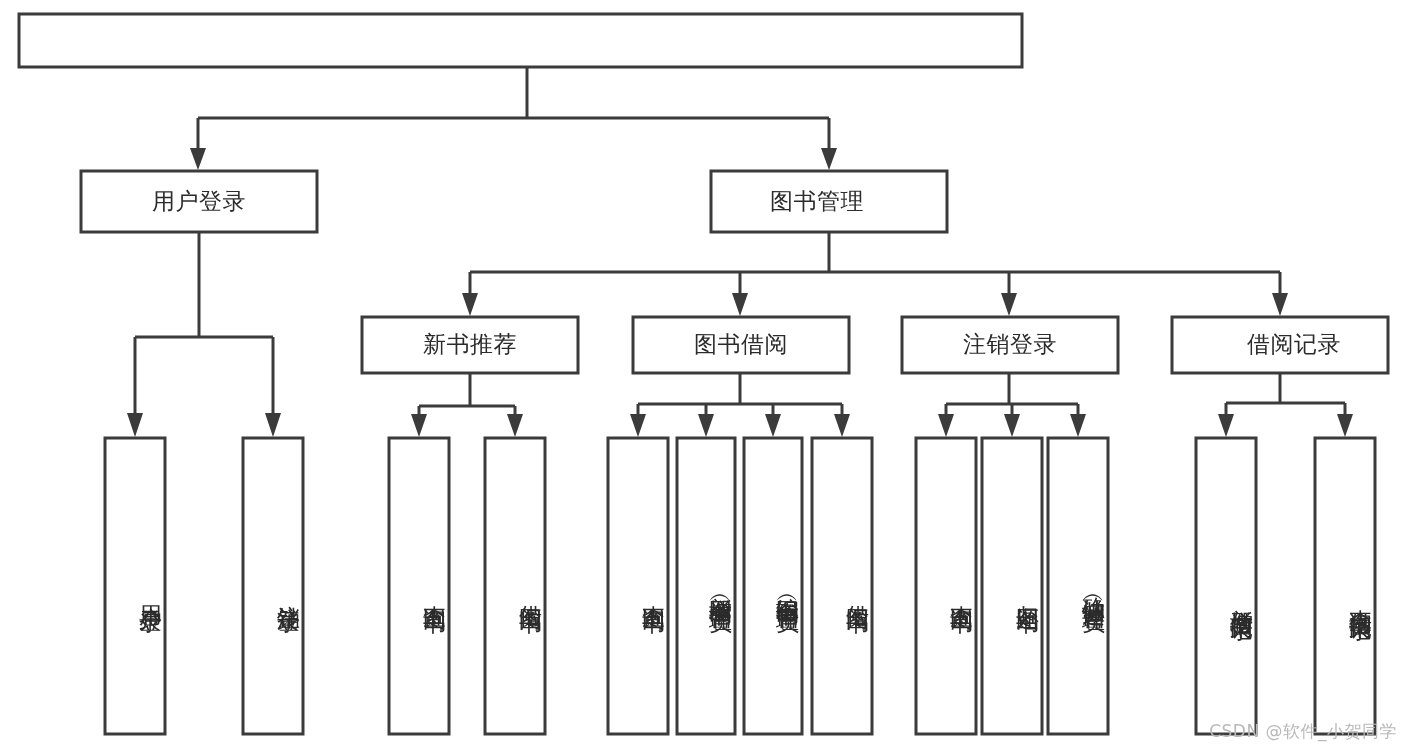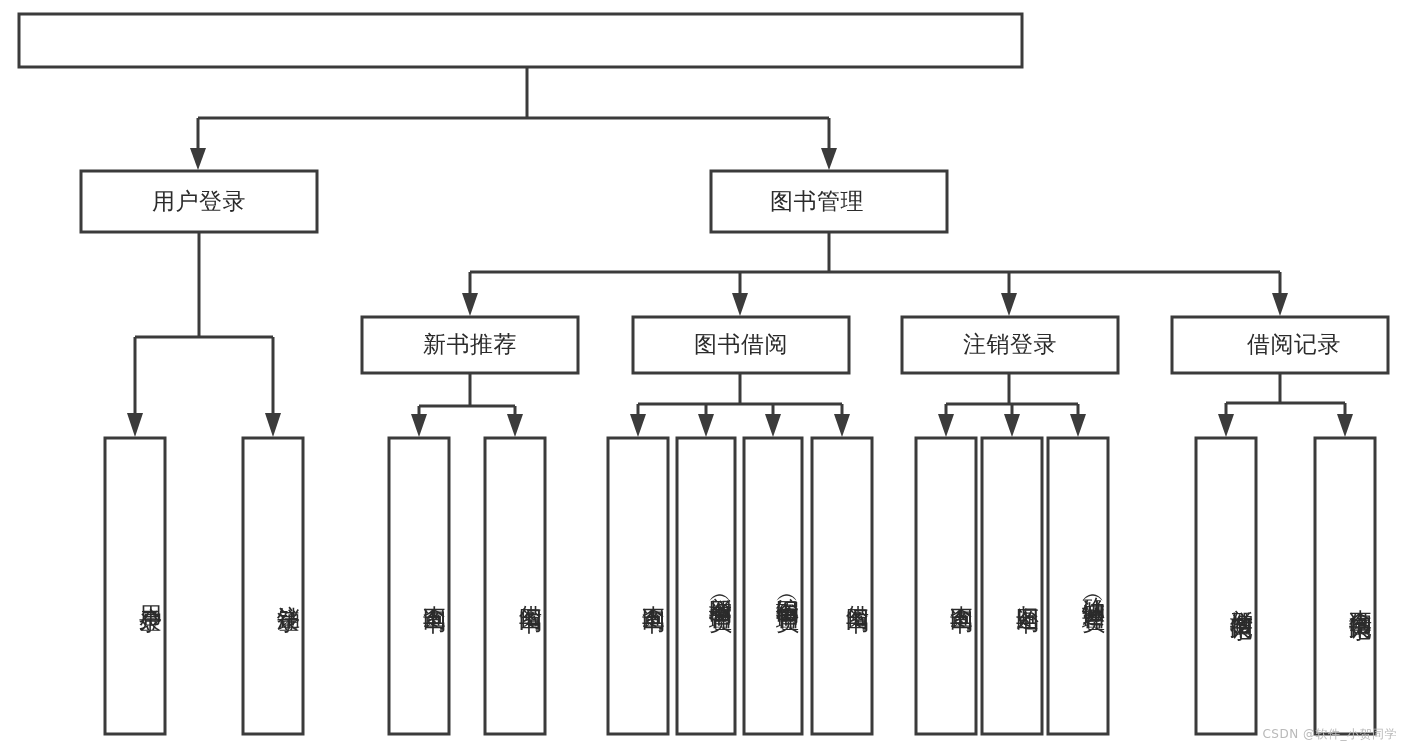--- a/index.html
+++ b/index.html
@@ -74,7 +74,7 @@
     position: absolute;
     right: 8px;
     bottom: 4px;
-    font-size: 12px;
+    font-size: 17px;
     color: #b9b9b9;
     font-family: "DejaVu Sans", "Liberation Sans", sans-serif;
     white-space: nowrap;

